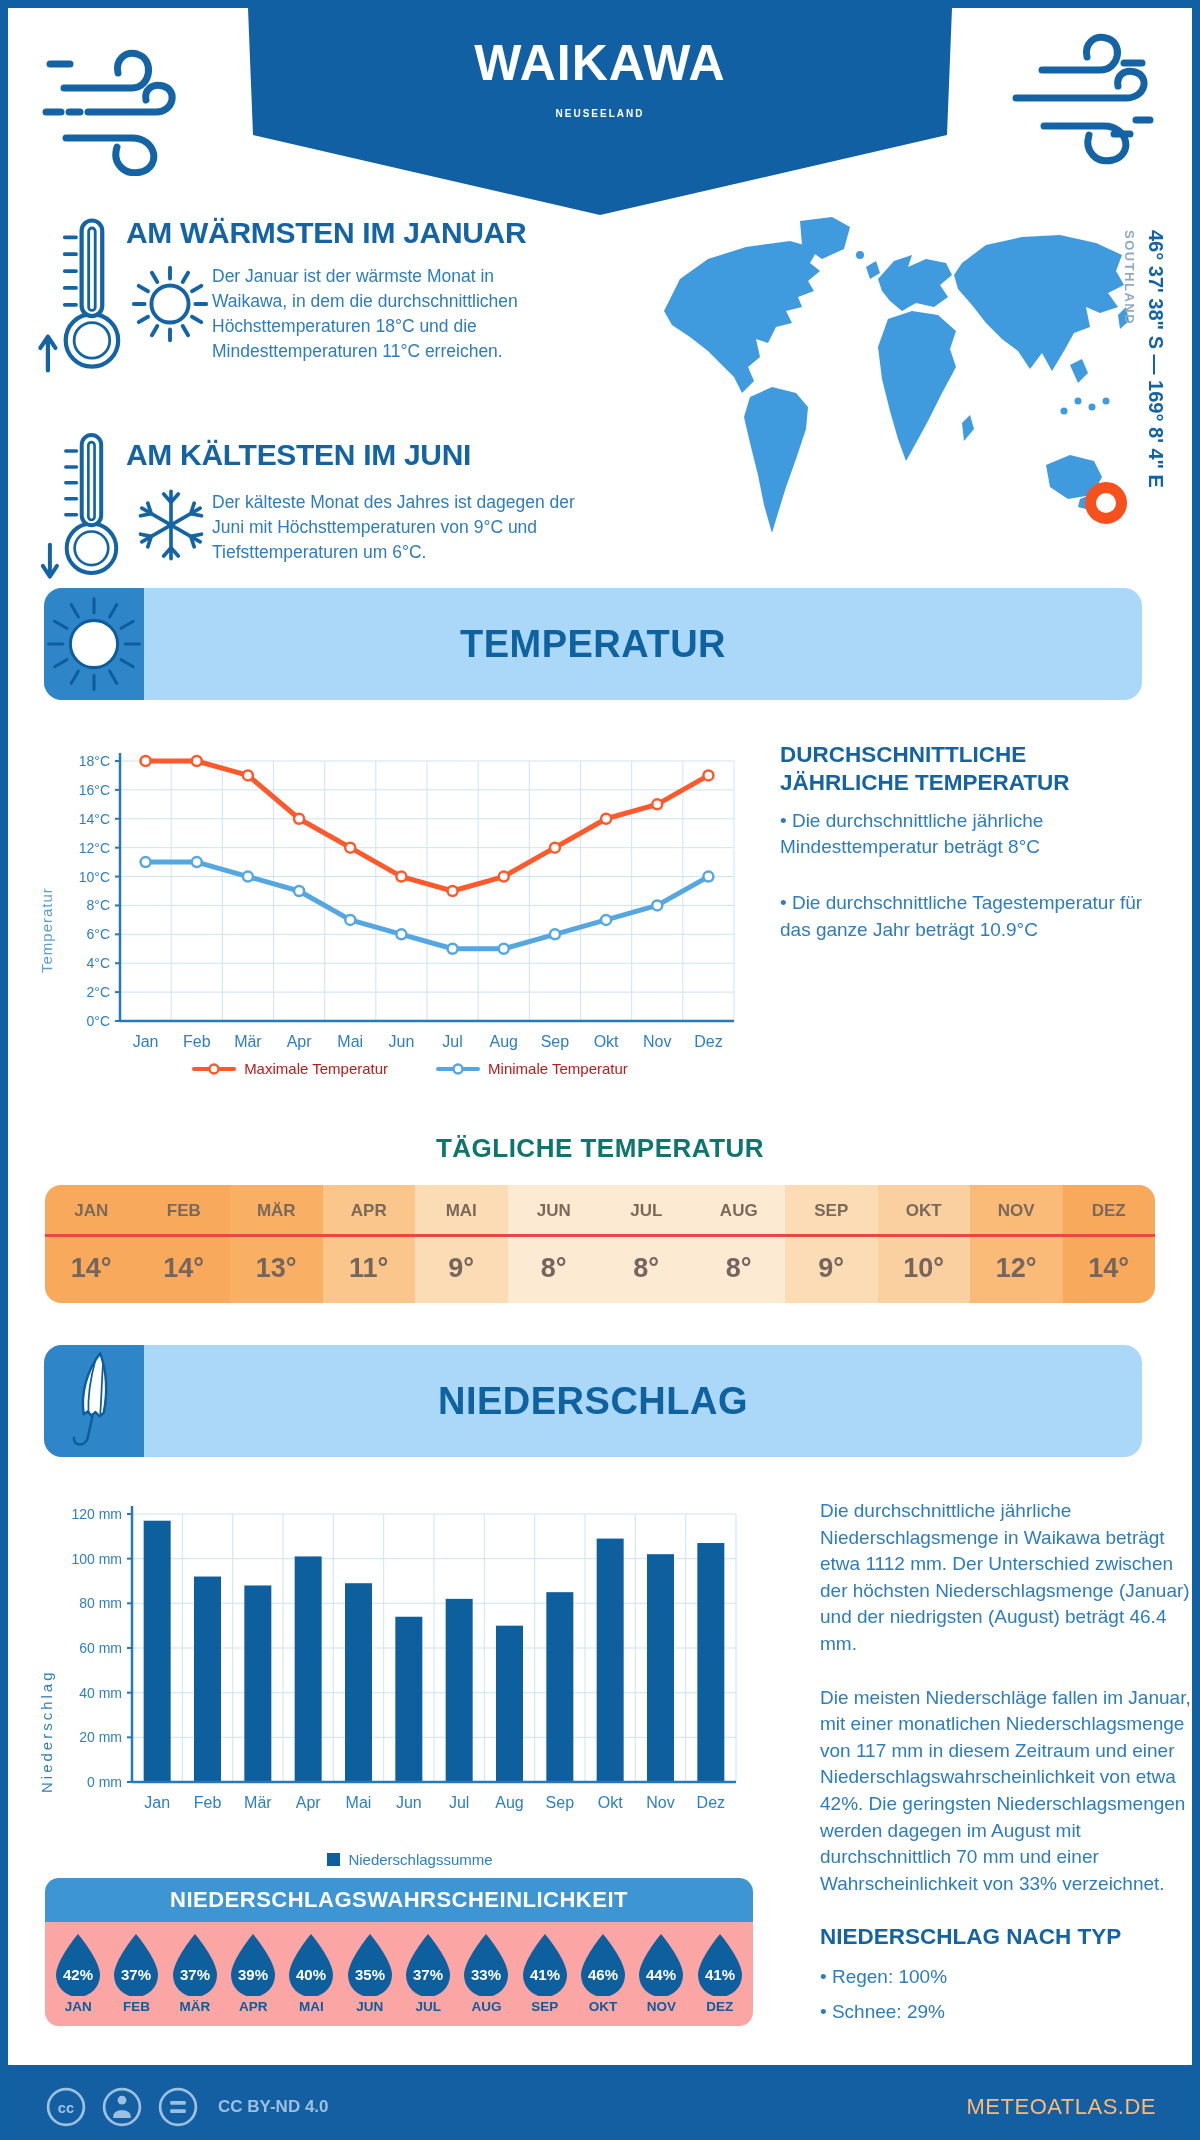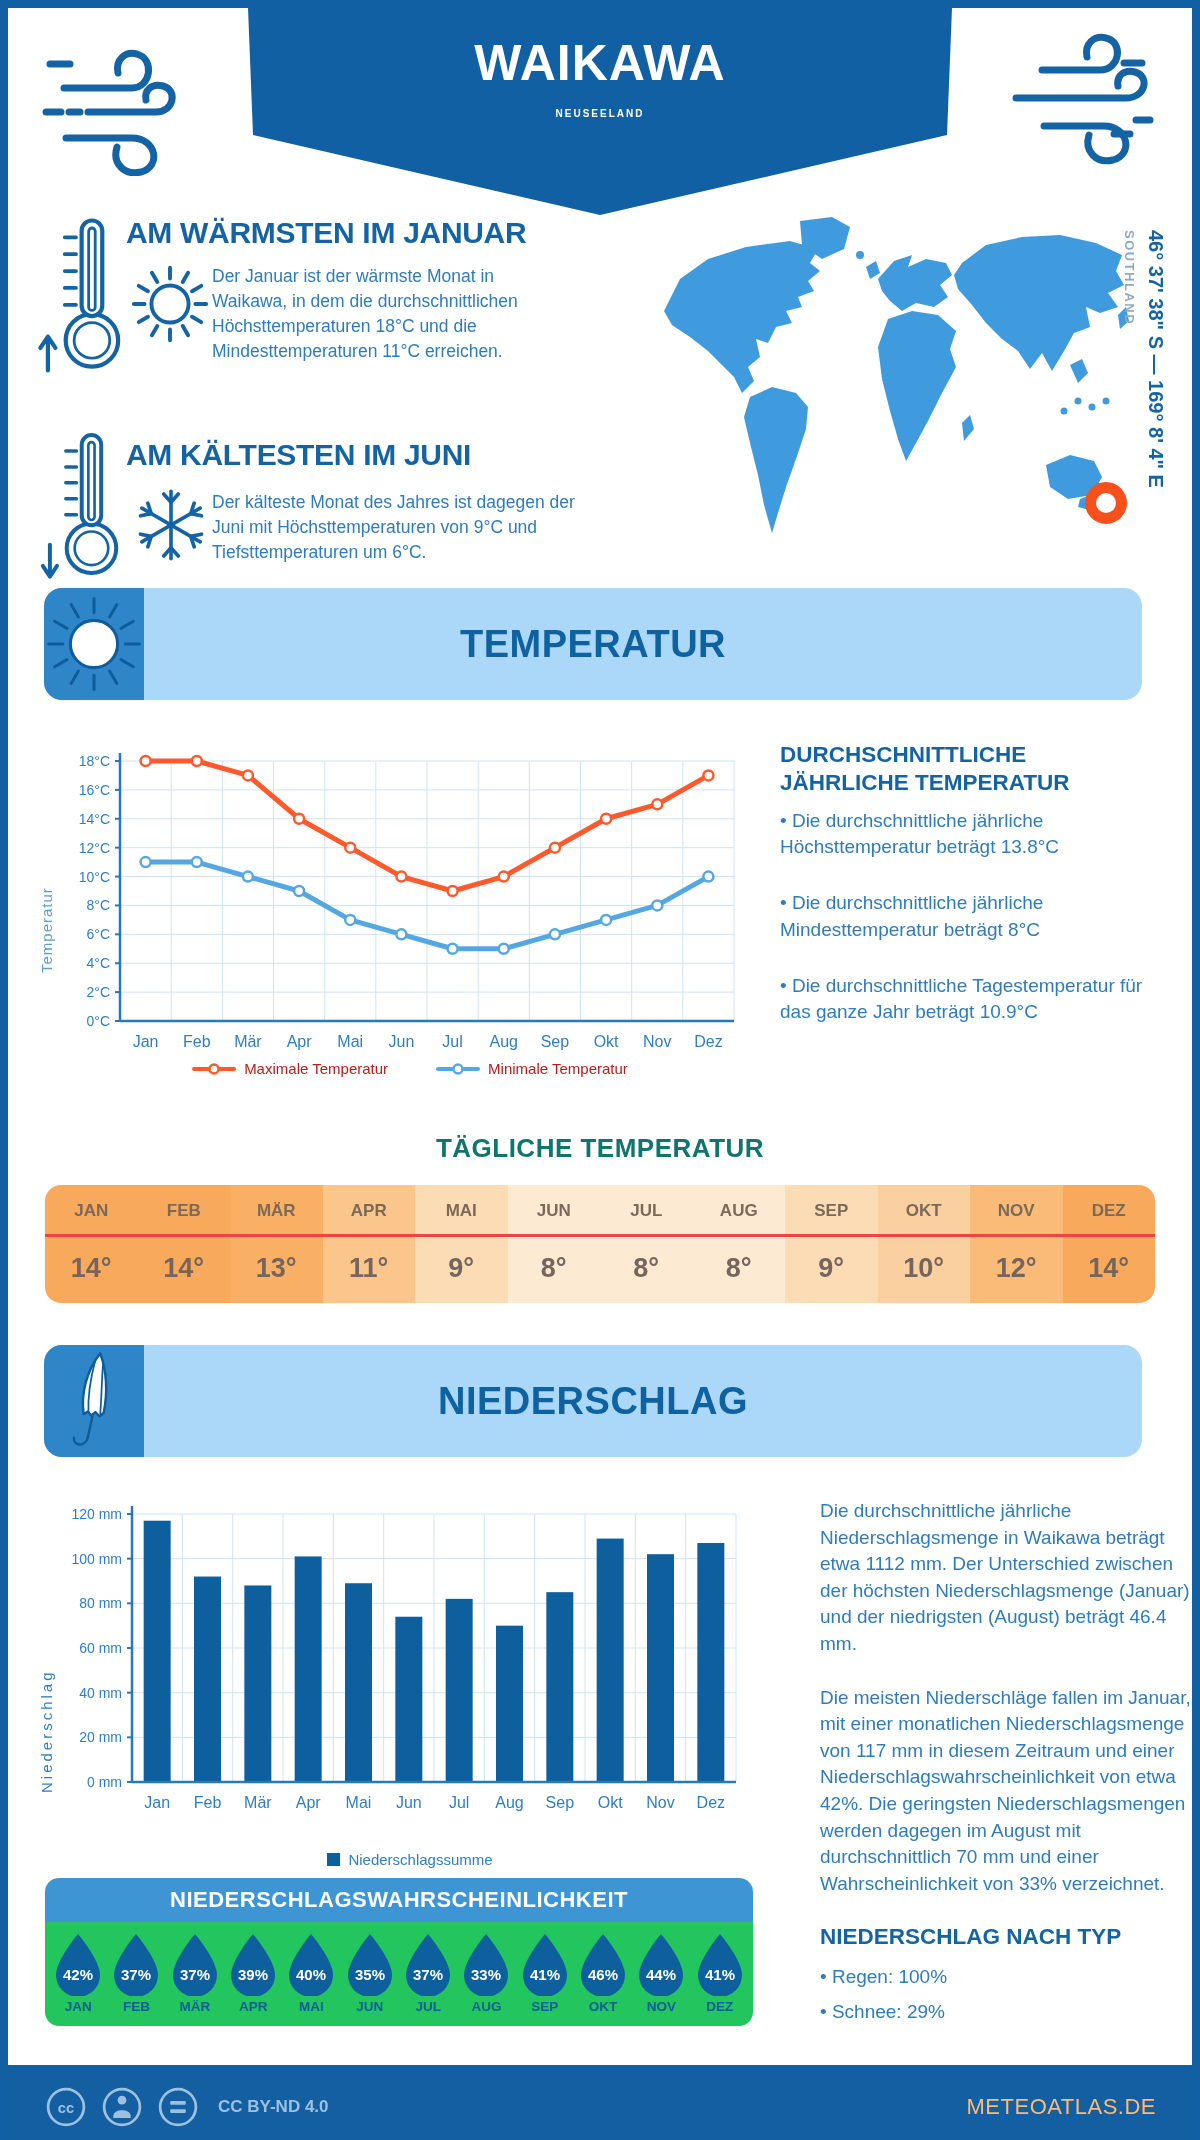--- a/index.html
+++ b/index.html
@@ -293,7 +293,6 @@
 
   <div id="annual-head" class="abs rcol-head">DURCHSCHNITTLICHE JÄHRLICHE TEMPERATUR</div>
   <div id="annual-col" class="abs">
-    <p>• Die durchschnittliche jährliche Höchsttemperatur beträgt 13.8°C</p>
     <p>• Die durchschnittliche jährliche Mindesttemperatur beträgt 8°C</p>
     <p>• Die durchschnittliche Tagestemperatur für das ganze Jahr beträgt 10.9°C</p>
   </div>

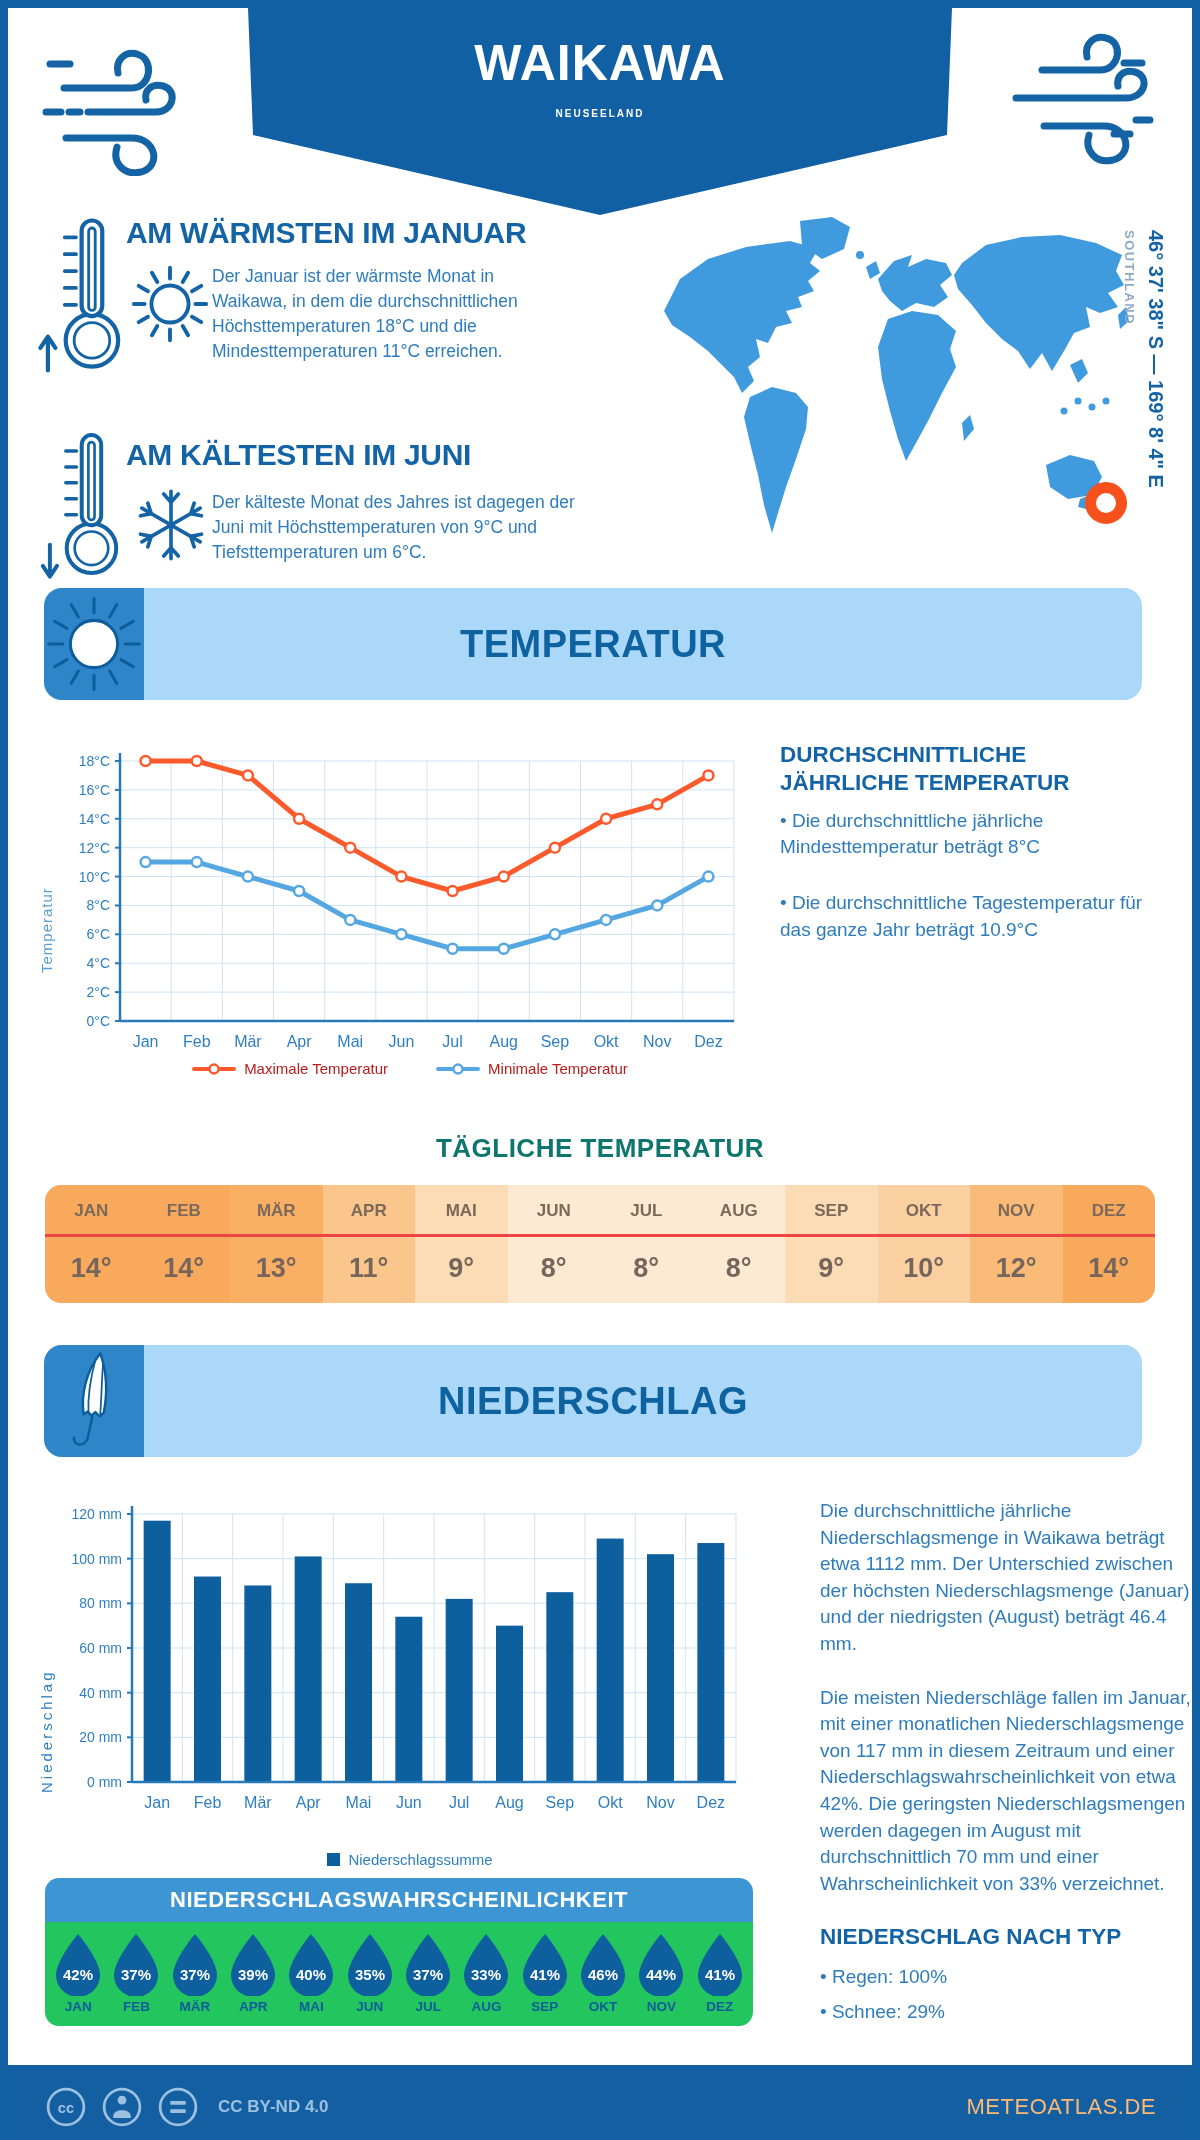--- a/index.html
+++ b/index.html
@@ -80,7 +80,7 @@
   #prob-box{left:37px;top:1870px;width:708px;border-radius:14px;overflow:hidden;}
   #prob-head{background:#3d95d4;color:#fff;text-align:center;height:44px;line-height:44px;
              font-size:22px;font-weight:700;letter-spacing:0.5px;}
-  #prob-body{background:#22c55e;display:flex;padding:10px 4px 12px;}
+  #prob-body{background:#fca5a5;display:flex;padding:10px 4px 12px;}
   .drop-cell{flex:1;text-align:center;}
   .drop-cell svg{width:48px;height:64px;display:block;margin:0 auto;}
   .drop-cell .mon{margin-top:3px;color:#0d5d9c;font-size:13.5px;font-weight:700;}

